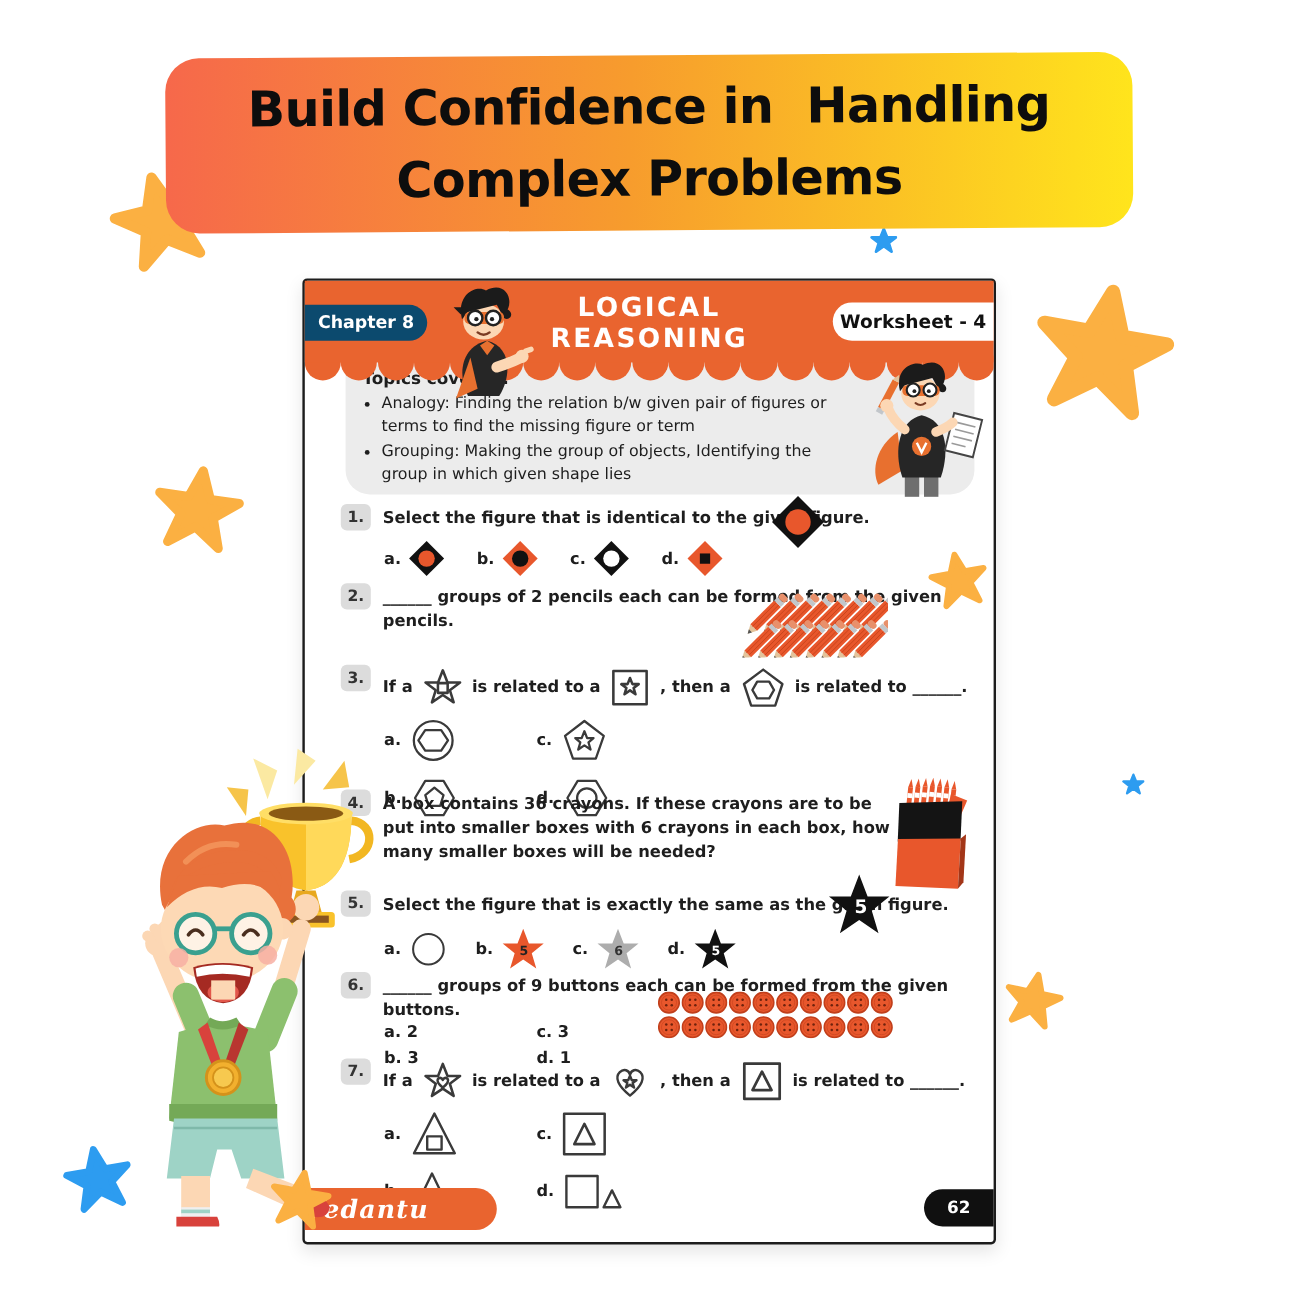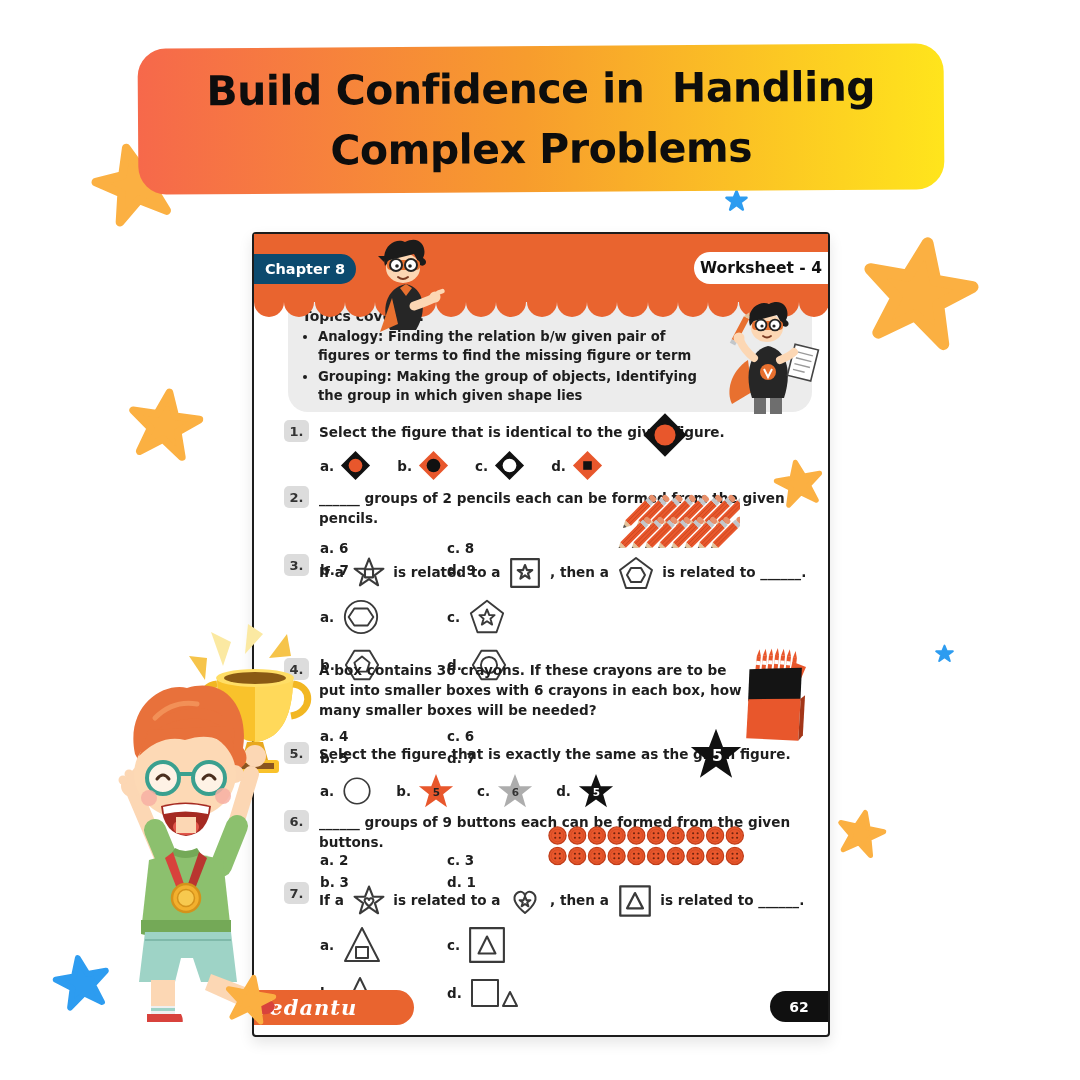--- a/index.html
+++ b/index.html
@@ -155,6 +155,10 @@
   <div class="pg-header"></div>
 
   <div class="chapter-badge">Chapter 8</div>
+  <div class="ws-title">
+    <div>LOGICAL</div>
+    <div>REASONING</div>
+  </div>
   <div class="worksheet-pill">Worksheet - 4</div>
 
   <svg class="char" style="left:100px;top:2px" width="92" height="100" viewBox="0 0 92 100">

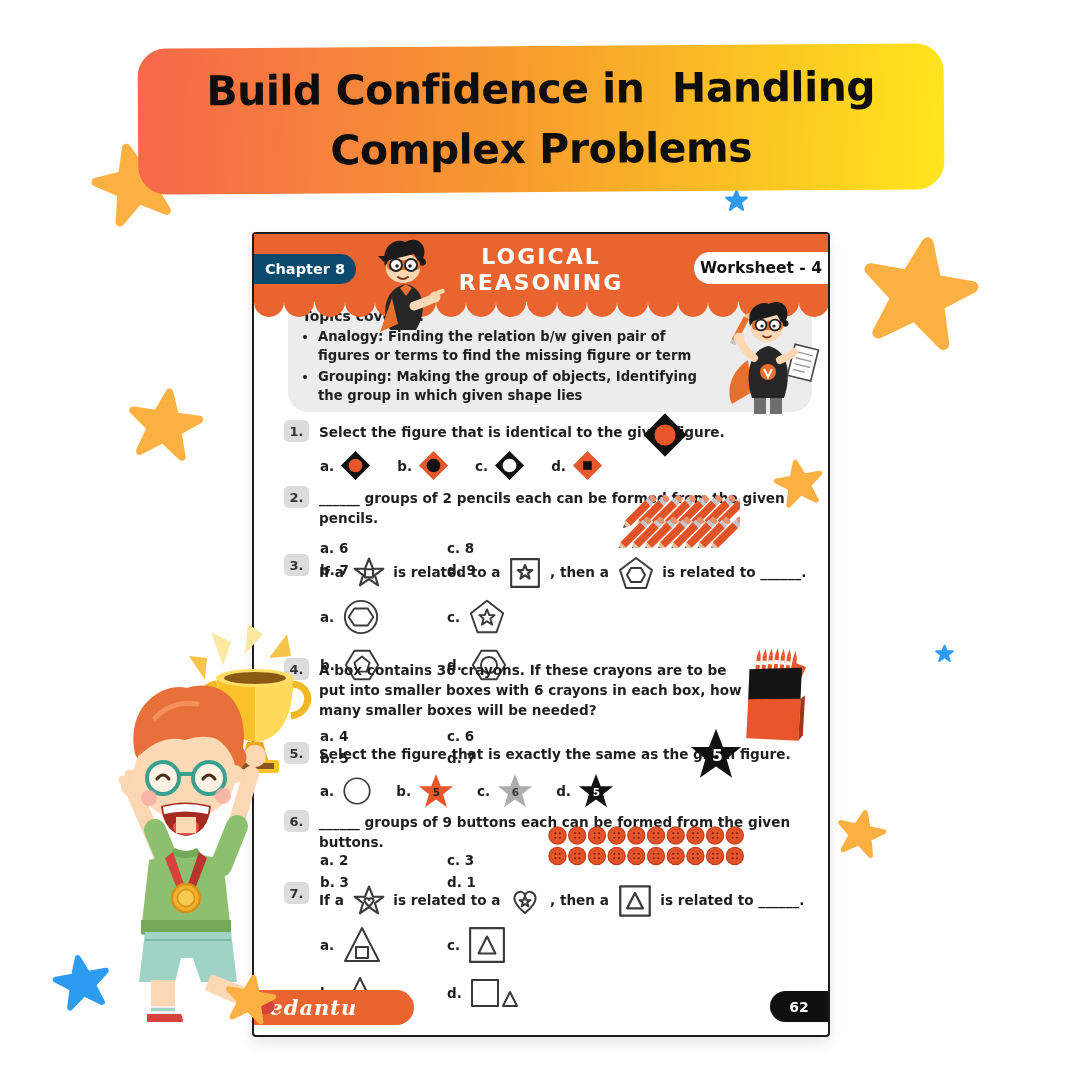--- a/index.html
+++ b/index.html
@@ -33,7 +33,7 @@
   .topics-box{position:absolute;left:34px;right:16px;top:60px;height:118px;background:#ECECEC;
         border-radius:0 0 20px 20px;z-index:1;padding:14px 110px 0 14px;box-sizing:border-box;}
   .topics-heading{font-size:14px;font-weight:700;color:#1e1e1e;margin-bottom:3px;}
-  .topics-box ul{margin:0;padding-left:16px;font-size:13.2px;font-weight:700;color:#1e1e1e;line-height:19px;}
+  .topics-box ul{margin:0;padding-left:16px;font-size:13.2px;font-weight:400;color:#1e1e1e;line-height:19px;}
   .topics-box li{margin-bottom:2px;}
   
   .q{position:absolute;left:30px;right:8px;z-index:3;}

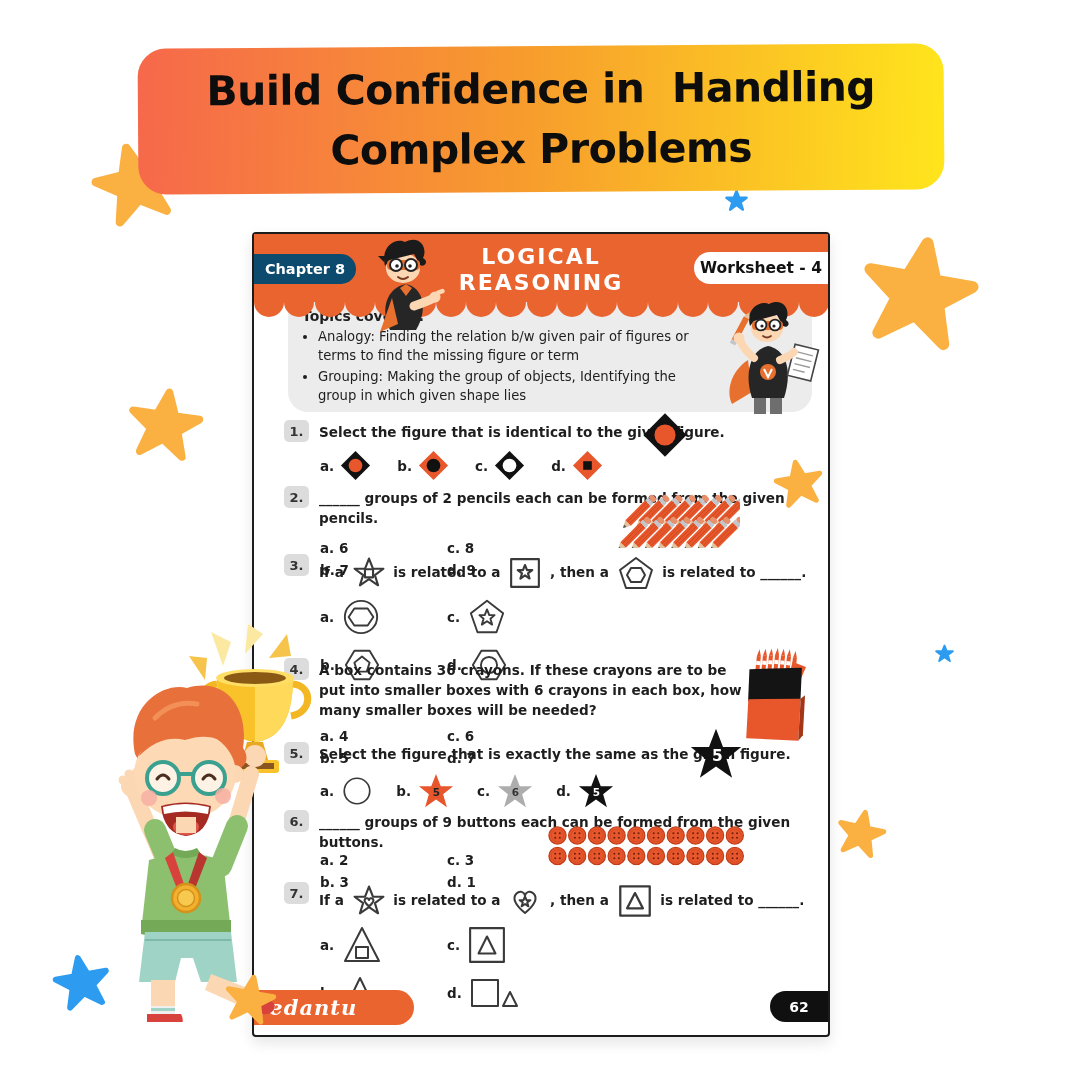--- a/index.html
+++ b/index.html
@@ -257,12 +257,6 @@
       <span class="q-num">2.</span>
       <span class="q-text">______ groups of 2 pencils each can be formed from the given pencils.</span>
     </div>
-    <div class="opts-grid" style="margin-top:12px">
-      <span class="opt">a. 6</span>
-      <span class="opt">c. 8</span>
-      <span class="opt">b. 7</span>
-      <span class="opt">d. 9</span>
-    </div>
     <svg class="qgfx" id="pencils-svg" style="left:330px;top:6px" width="126" height="56" viewBox="0 0 126 56">
         <use href="#sym-pencil" width="46" height="10" transform="translate(5,33) rotate(-45)"></use>
         <use href="#sym-pencil" width="46" height="10" transform="translate(18.2,33) rotate(-45)"></use>

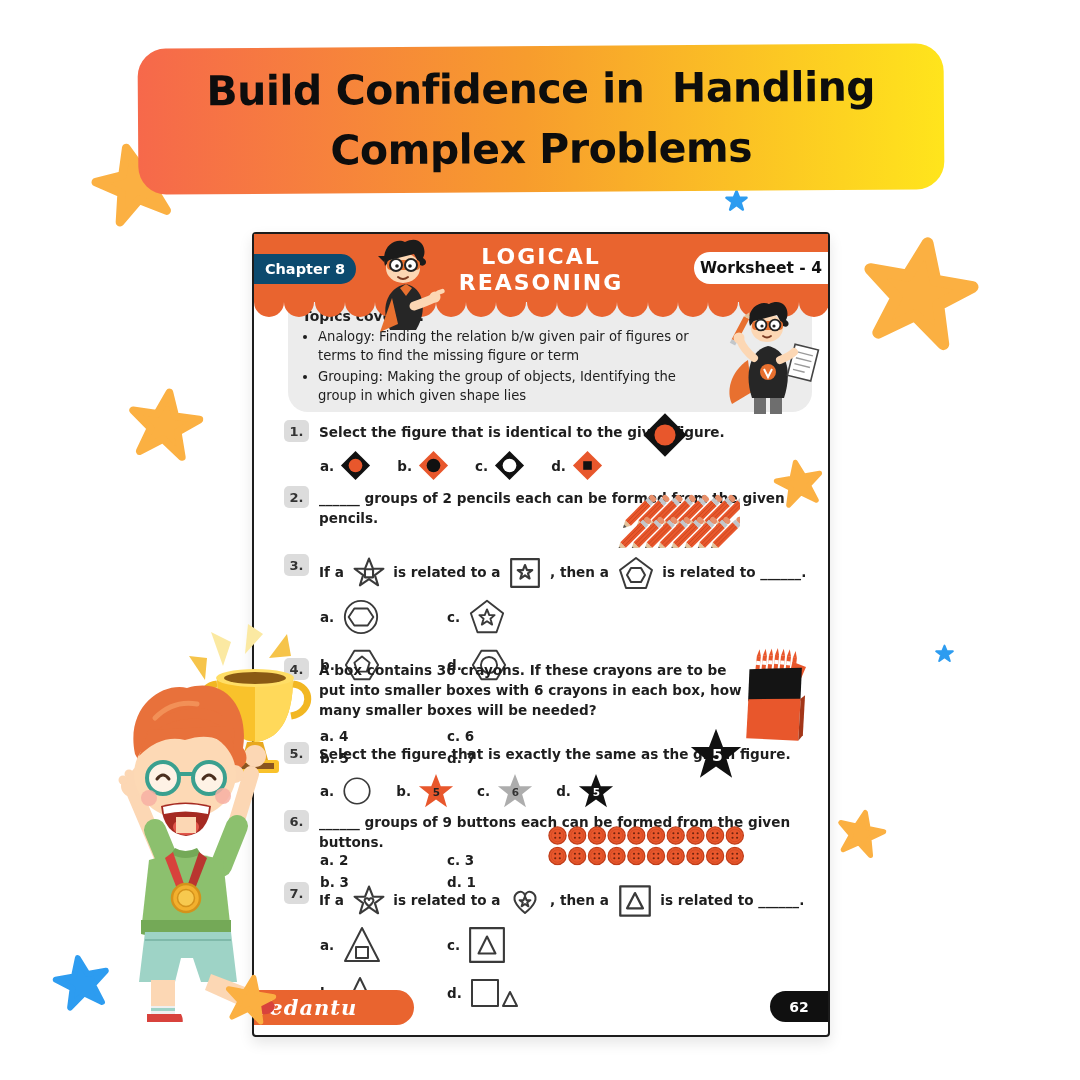--- a/index.html
+++ b/index.html
@@ -336,12 +336,6 @@
       <span class="q-num">4.</span>
       <span class="q-text" style="width:428px">A box contains 36 crayons. If these crayons are to be put into smaller boxes with 6 crayons in each box, how many smaller boxes will be needed?</span>
     </div>
-    <div class="opts-grid">
-      <span class="opt">a. 4</span>
-      <span class="opt">c. 6</span>
-      <span class="opt">b. 5</span>
-      <span class="opt">d. 7</span>
-    </div>
     <svg class="qgfx" style="left:458px;top:-12px" width="66" height="96" viewBox="0 0 64 96">
       <g transform="rotate(6 32 48)">
         <g>

